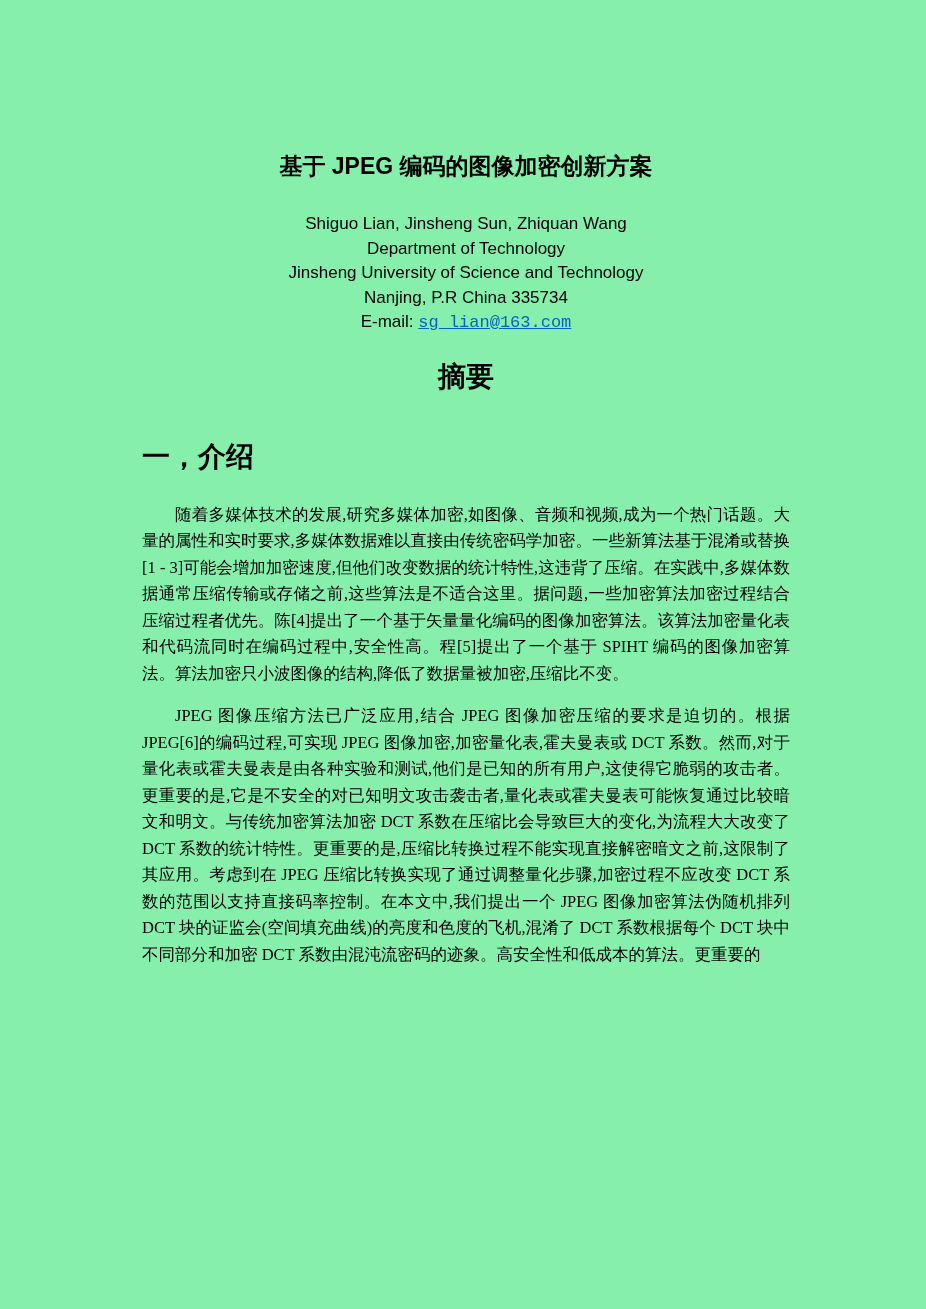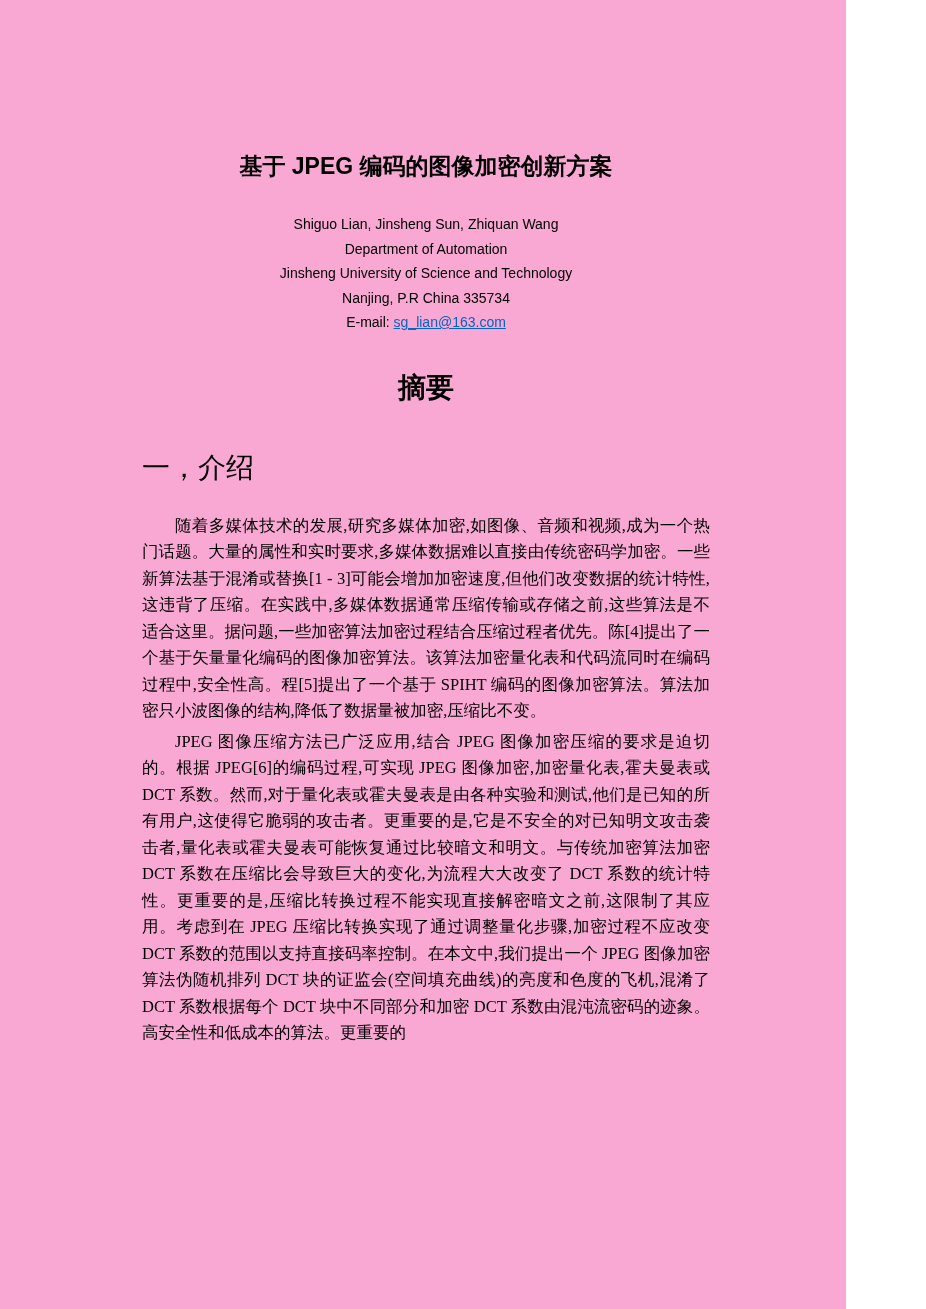--- a/index.html
+++ b/index.html
@@ -12,9 +12,9 @@
   }
   .page {
     position: relative;
-    width: 846px;
+    width: 926px;
     height: 1309px;
-    background: #f9a8d4;
+    background: #86efac;
     padding: 150px 136px 40px 142px;
     overflow: hidden;
   }

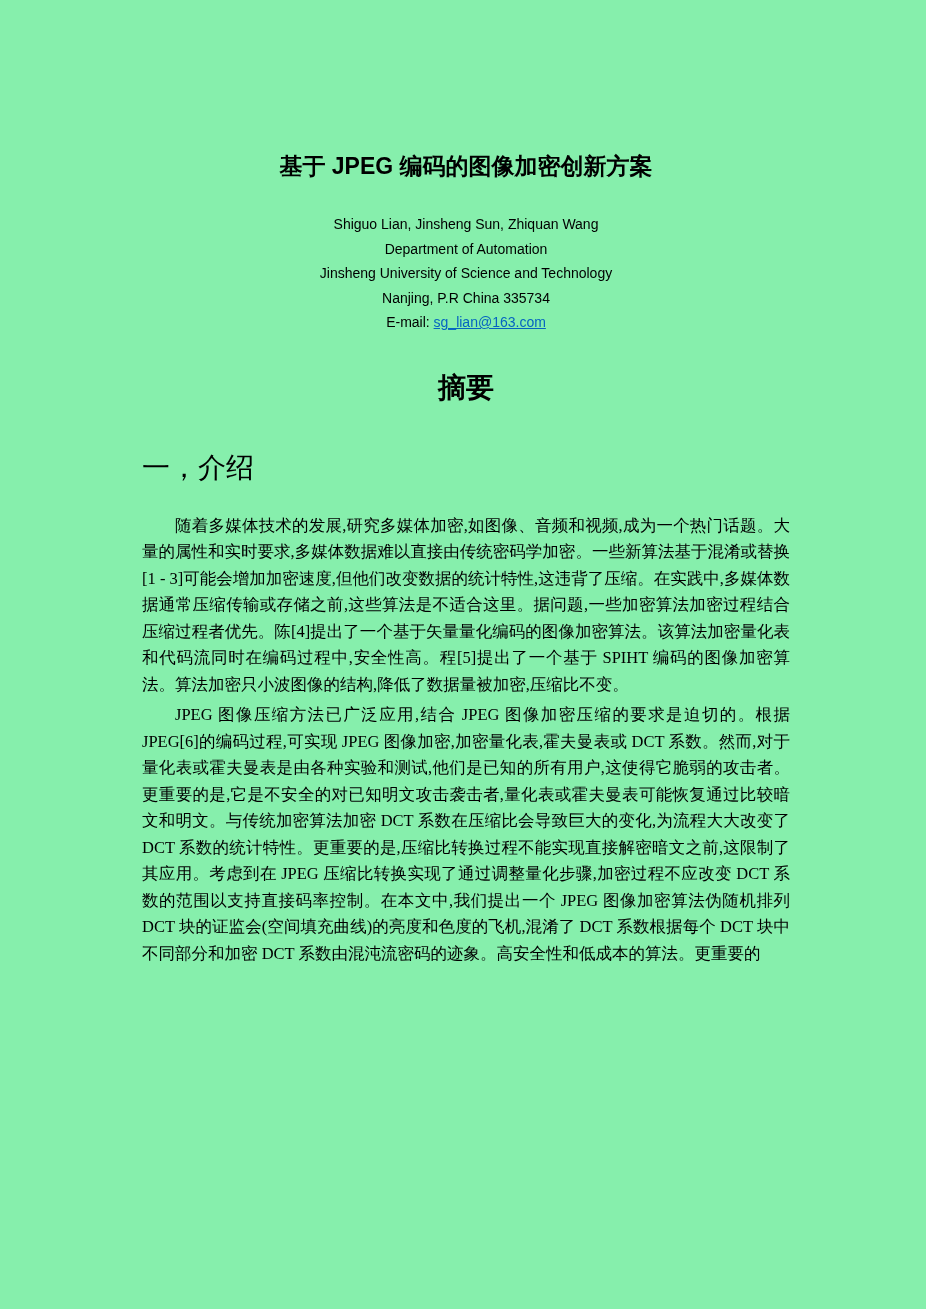--- a/index.html
+++ b/index.html
@@ -30,7 +30,7 @@
     margin-top: 30px;
     text-align: center;
     font-family: "Liberation Sans", "DejaVu Sans", sans-serif;
-    font-size: 14px;
+    font-size: 17px;
     line-height: 24.5px;
     font-weight: 400;
   }

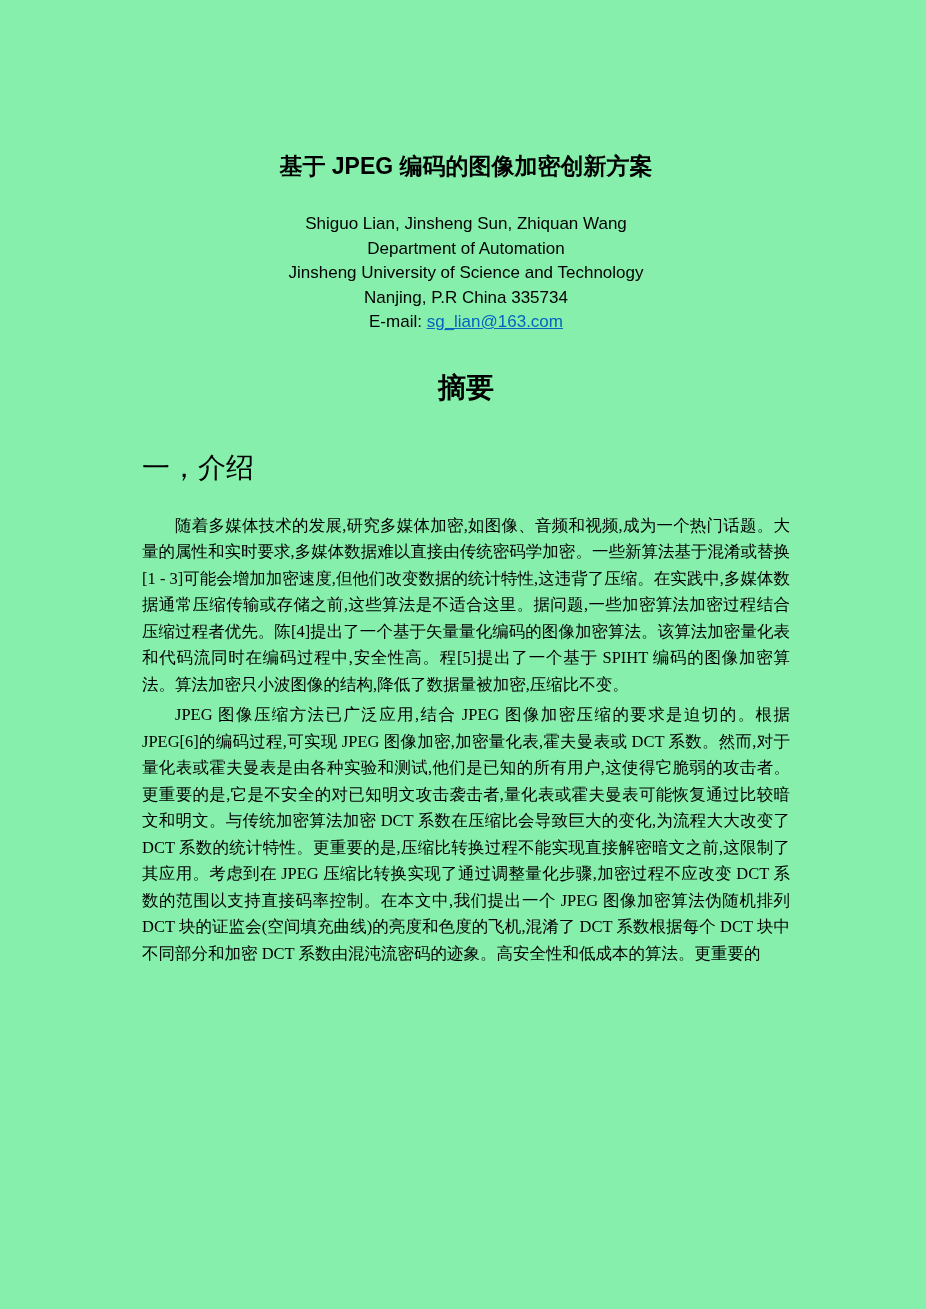--- a/index.html
+++ b/index.html
@@ -74,7 +74,7 @@
 
   <div class="author-block">
     <div>Shiguo Lian, Jinsheng Sun, Zhiquan Wang</div>
-    <div>Department of Automation</div>
+    <div>Department of Technology</div>
     <div>Jinsheng University of Science and Technology</div>
     <div>Nanjing, P.R China 335734</div>
     <div>

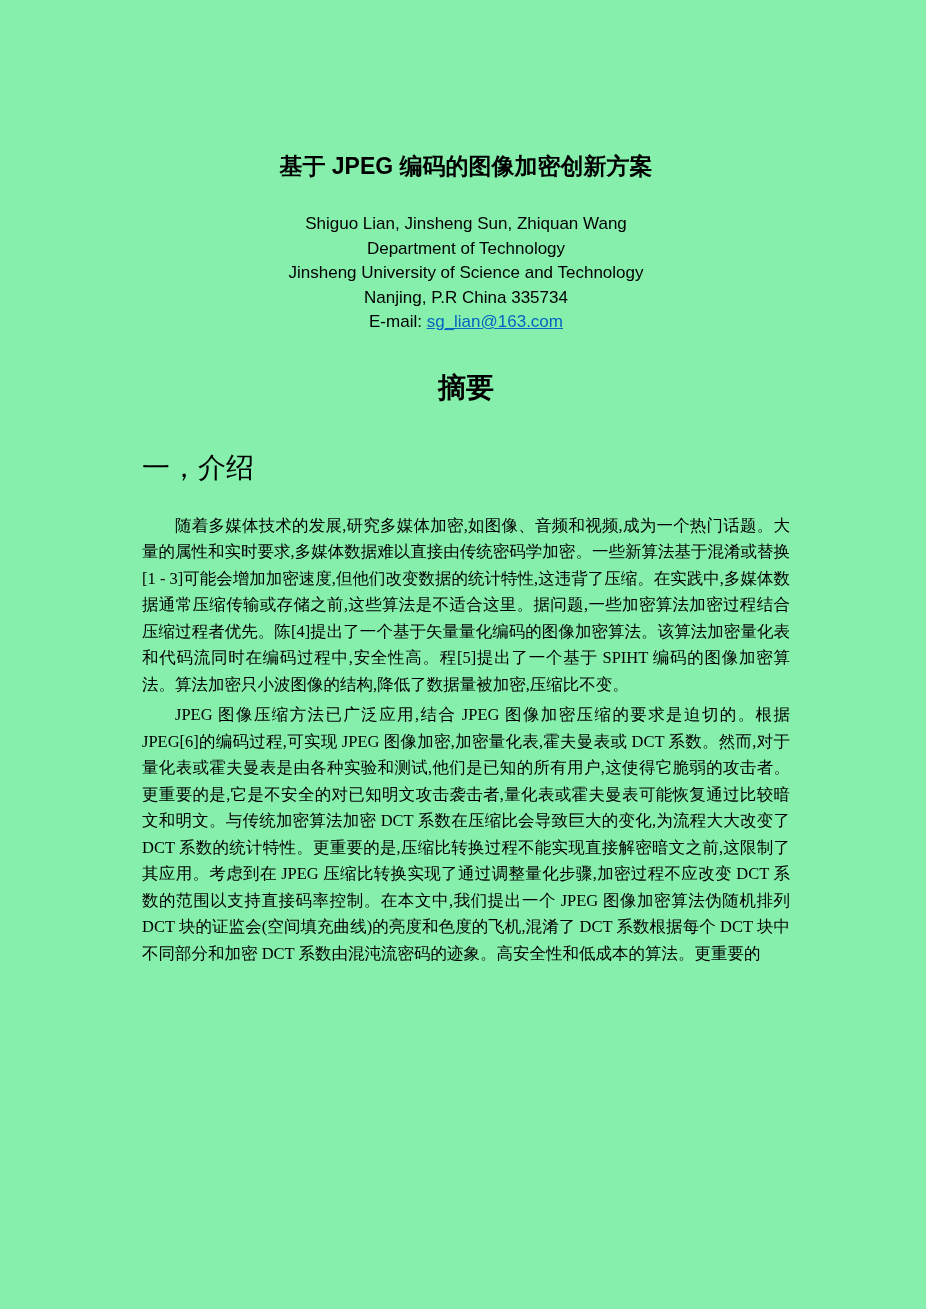--- a/index.html
+++ b/index.html
@@ -38,6 +38,7 @@
     color: #0563C1;
     text-decoration: underline;
     cursor: pointer;
+    font-family: Liberation Mono, monospace;
   }
   .abstract-heading {
     margin: 34px 0 0 0;

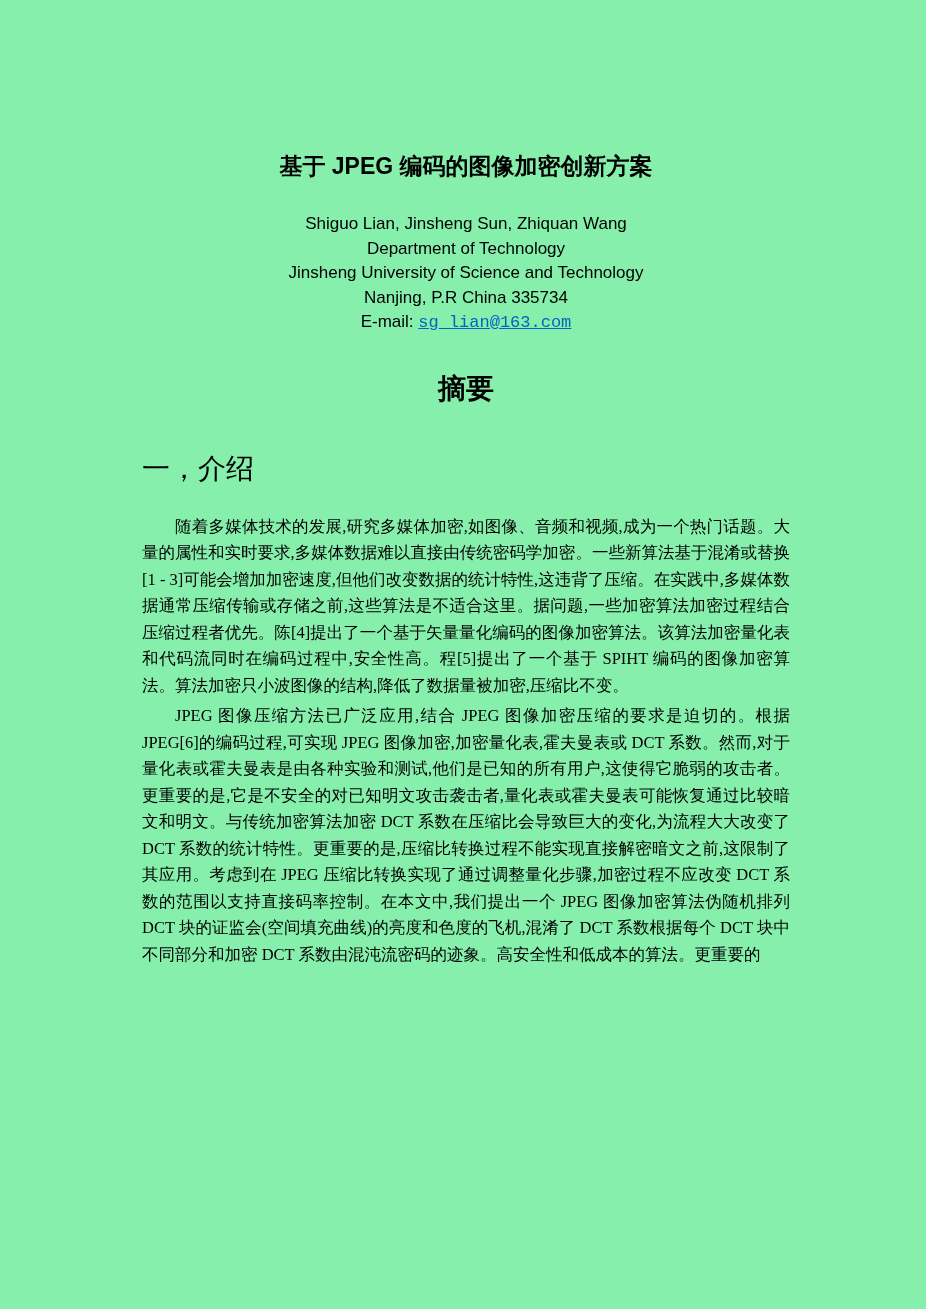--- a/index.html
+++ b/index.html
@@ -41,7 +41,7 @@
     font-family: Liberation Mono, monospace;
   }
   .abstract-heading {
-    margin: 34px 0 0 0;
+    margin: 22px 0 0 0;
     text-align: center;
     font-size: 28px;
     line-height: 38px;

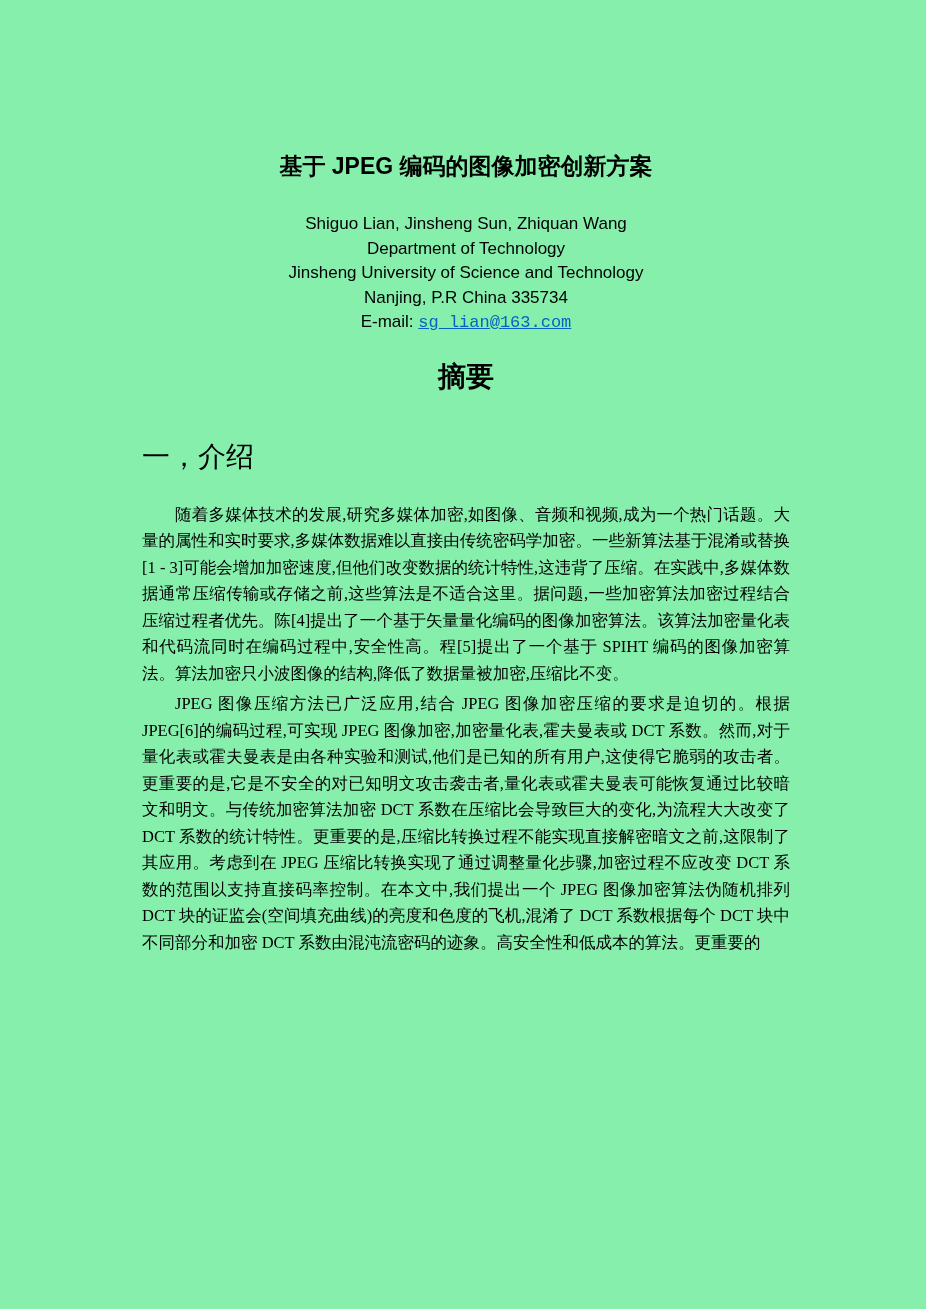--- a/index.html
+++ b/index.html
@@ -53,7 +53,7 @@
     text-align: left;
     font-size: 28px;
     line-height: 38px;
-    font-weight: 400;
+    font-weight: 700;
     font-family: "Liberation Sans", "DejaVu Sans", sans-serif;
   }
   .body-text {

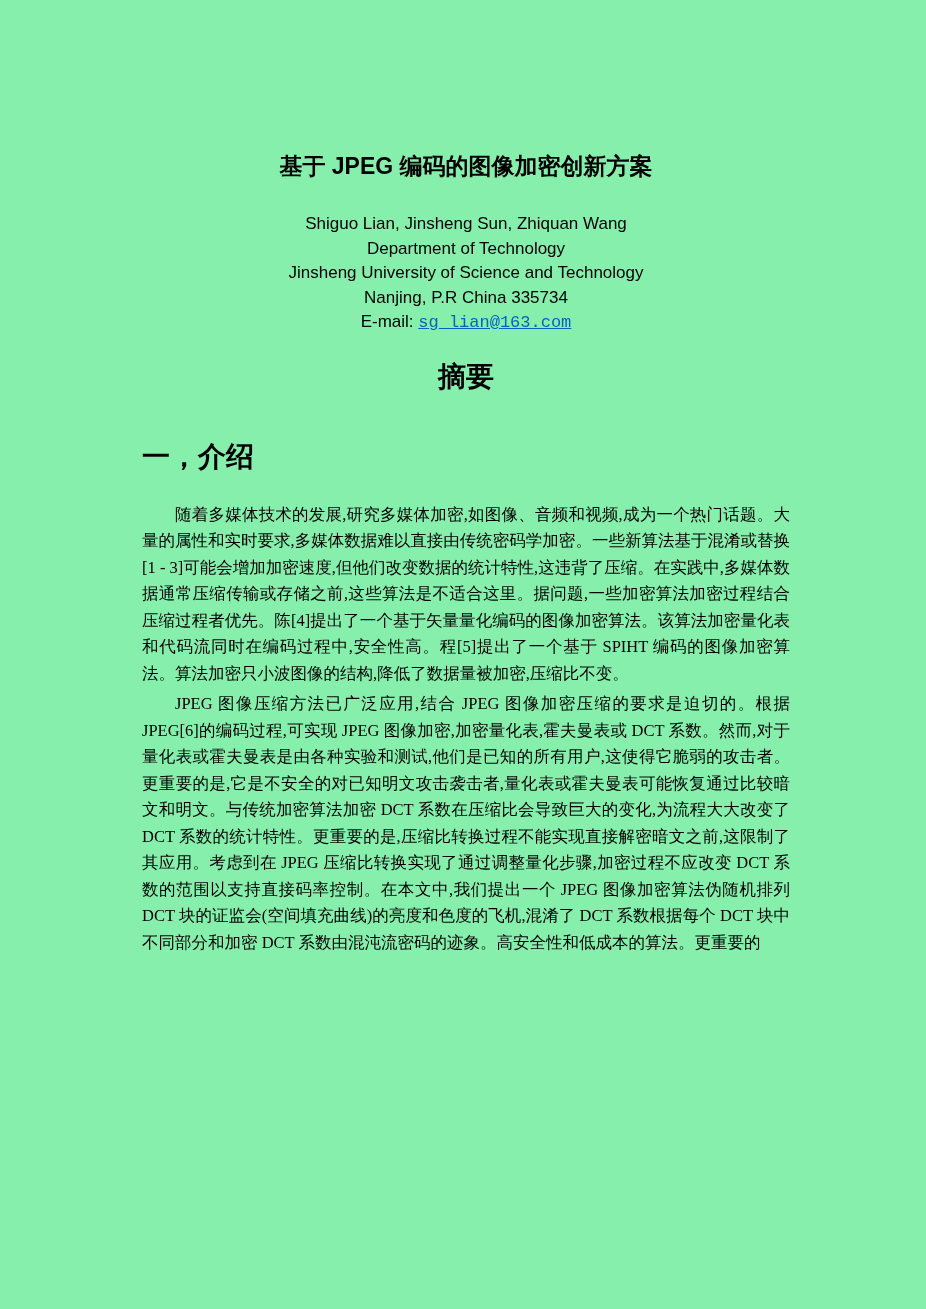--- a/index.html
+++ b/index.html
@@ -64,7 +64,7 @@
     text-indent: 2em;
     word-break: break-word;
   }
-  .body-text + .body-text { margin-top: 4px; }
+  .body-text + .body-text { margin-top: 16px; }
 </style>
 </head>
 <body>

